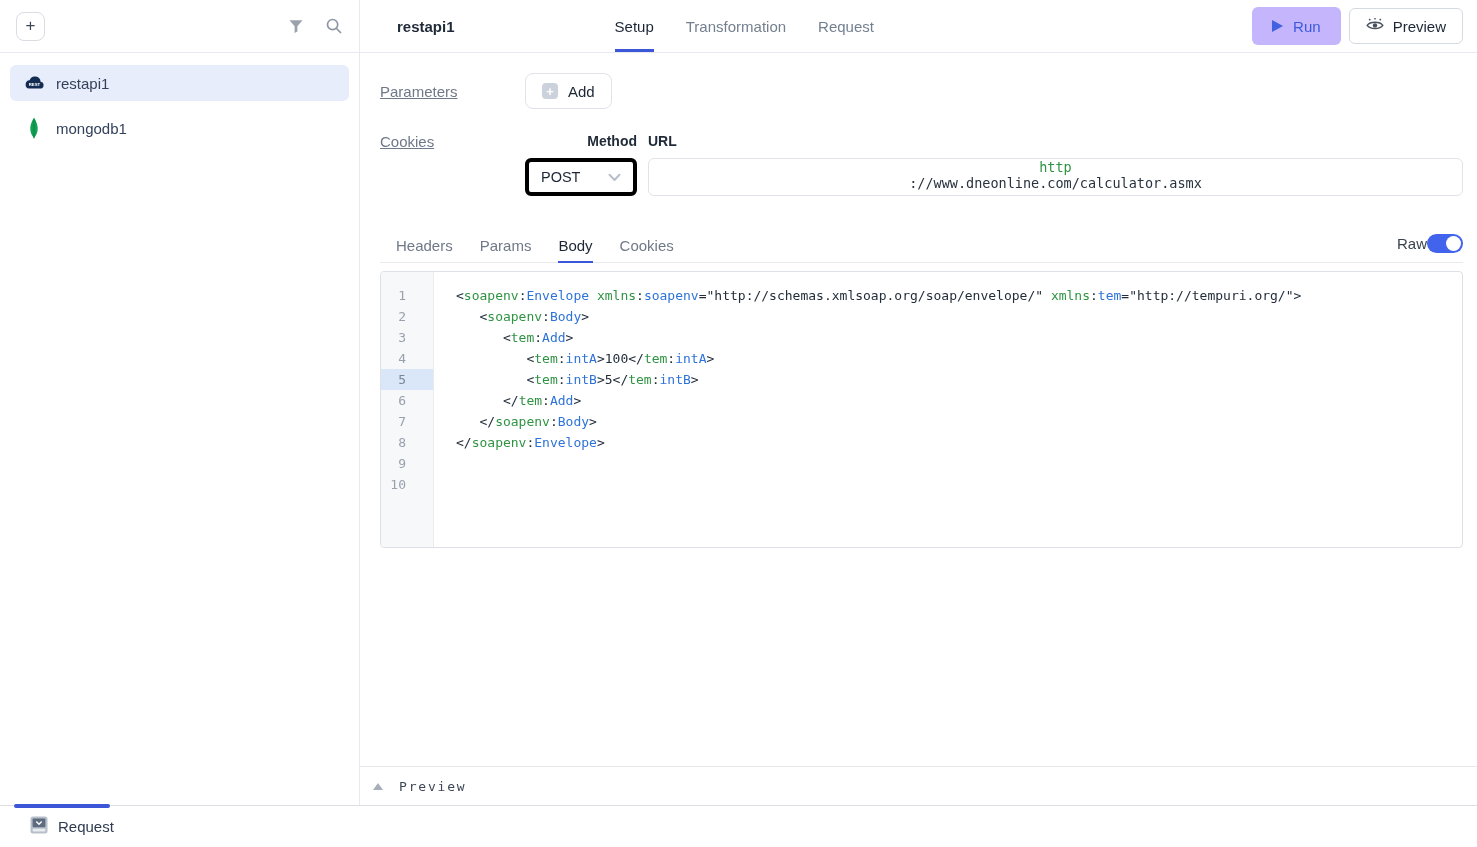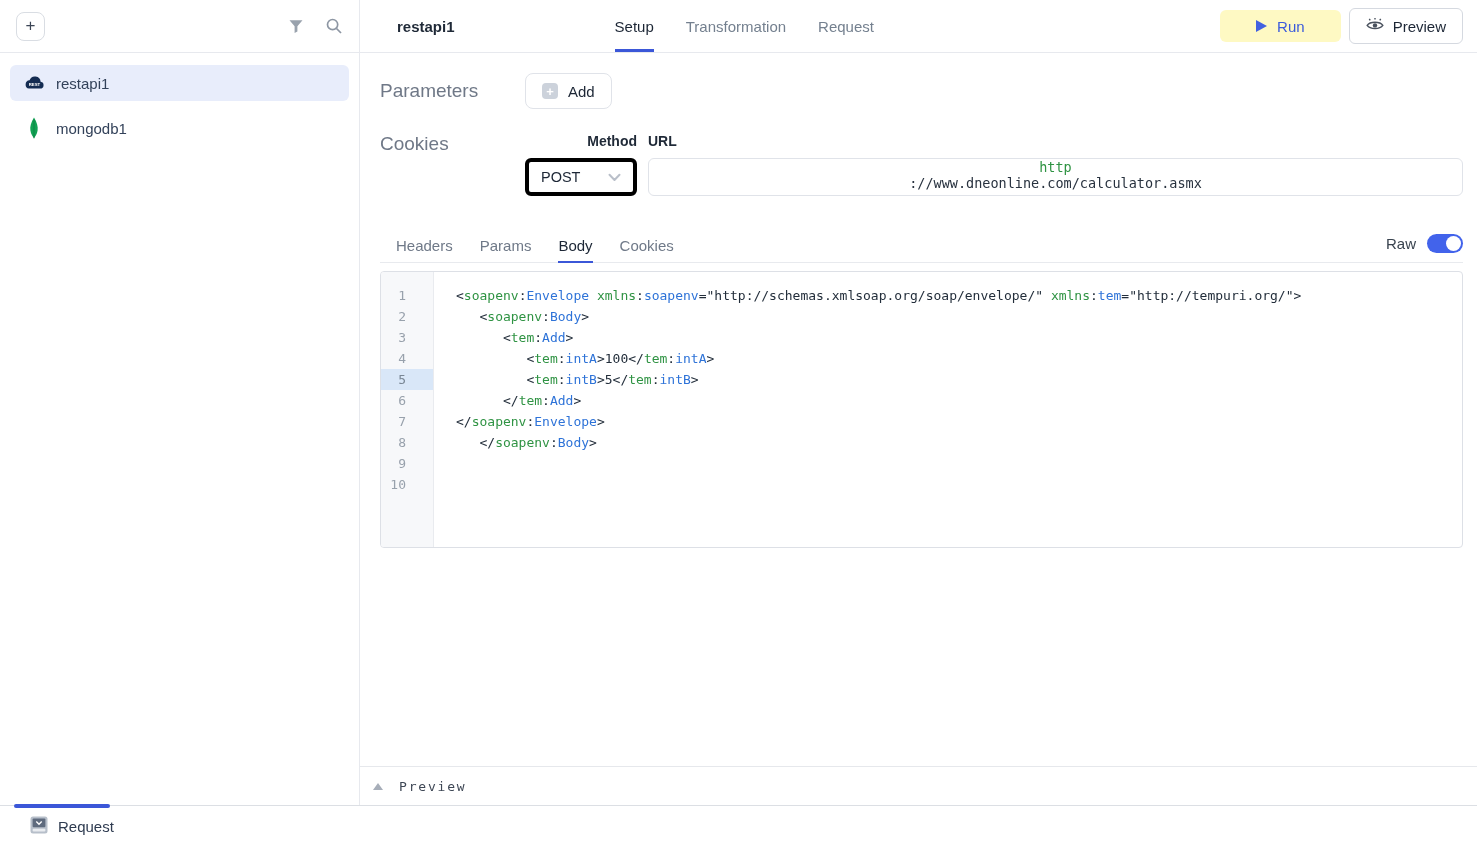--- a/index.html
+++ b/index.html
@@ -30,7 +30,7 @@
     border-bottom:3px solid transparent; padding-top:3px; }
   .main-tab.active { color:#1c2635; border-bottom-color:#3b57d8; font-weight:500; }
   .header-actions { margin-left:auto; display:flex; align-items:center; gap:8px; }
-  .run-btn { height:32px; padding:0 36px; background:#fef9c3; border:none; border-radius:6px;
+  .run-btn { height:38px; padding:0 20px; background:#c4b5fd; border:none; border-radius:6px;
     display:flex; align-items:center; gap:10px; font-size:15px; color:#3b5bdb; font-weight:500; cursor:pointer; }
   .play-tri { width:0; height:0; border-left:11px solid #4261e0; border-top:6px solid transparent; border-bottom:6px solid transparent; }
   .preview-btn { height:36px; padding:0 16px; background:#fff; border:1px solid #d5d9e0; border-radius:6px;

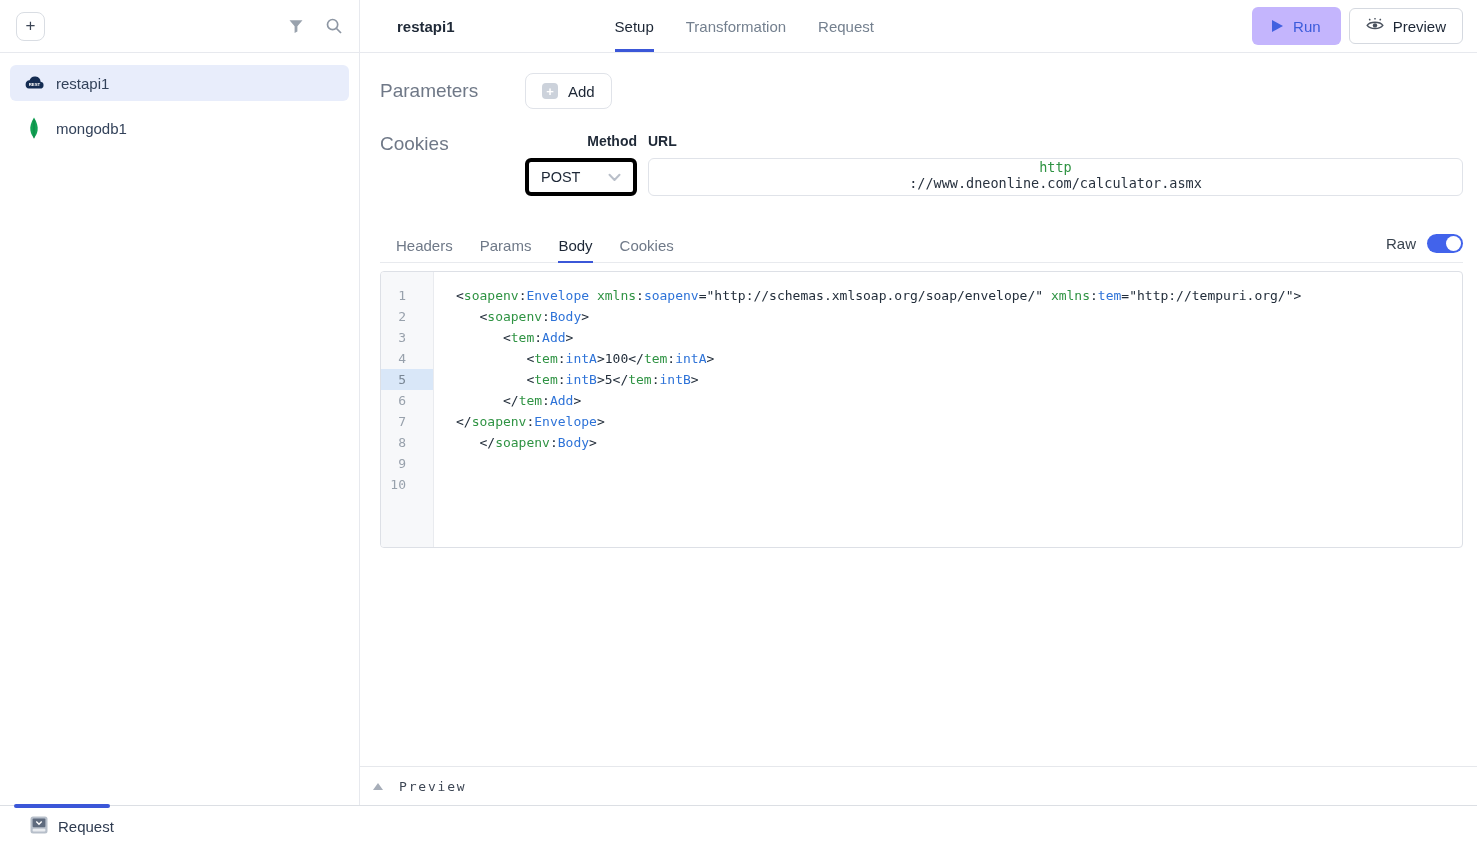--- a/index.html
+++ b/index.html
@@ -38,7 +38,7 @@
 
   .content { padding:20px 14px 0 20px; }
   .form-row { display:flex; }
-  .row-label { width:145px; font-size:19px; color:#6f7887; }
+  .row-label { width:145px; font-size:15px; color:#6f7887;text-decoration:underline; }
   .params-row { align-items:center; margin-bottom:24px; }
   .add-btn { height:36px; padding:0 16px; background:#fff; border:1px solid #e0e3e9; border-radius:8px;
     display:flex; align-items:center; gap:10px; font-size:15px; color:#1c2635; cursor:pointer; }

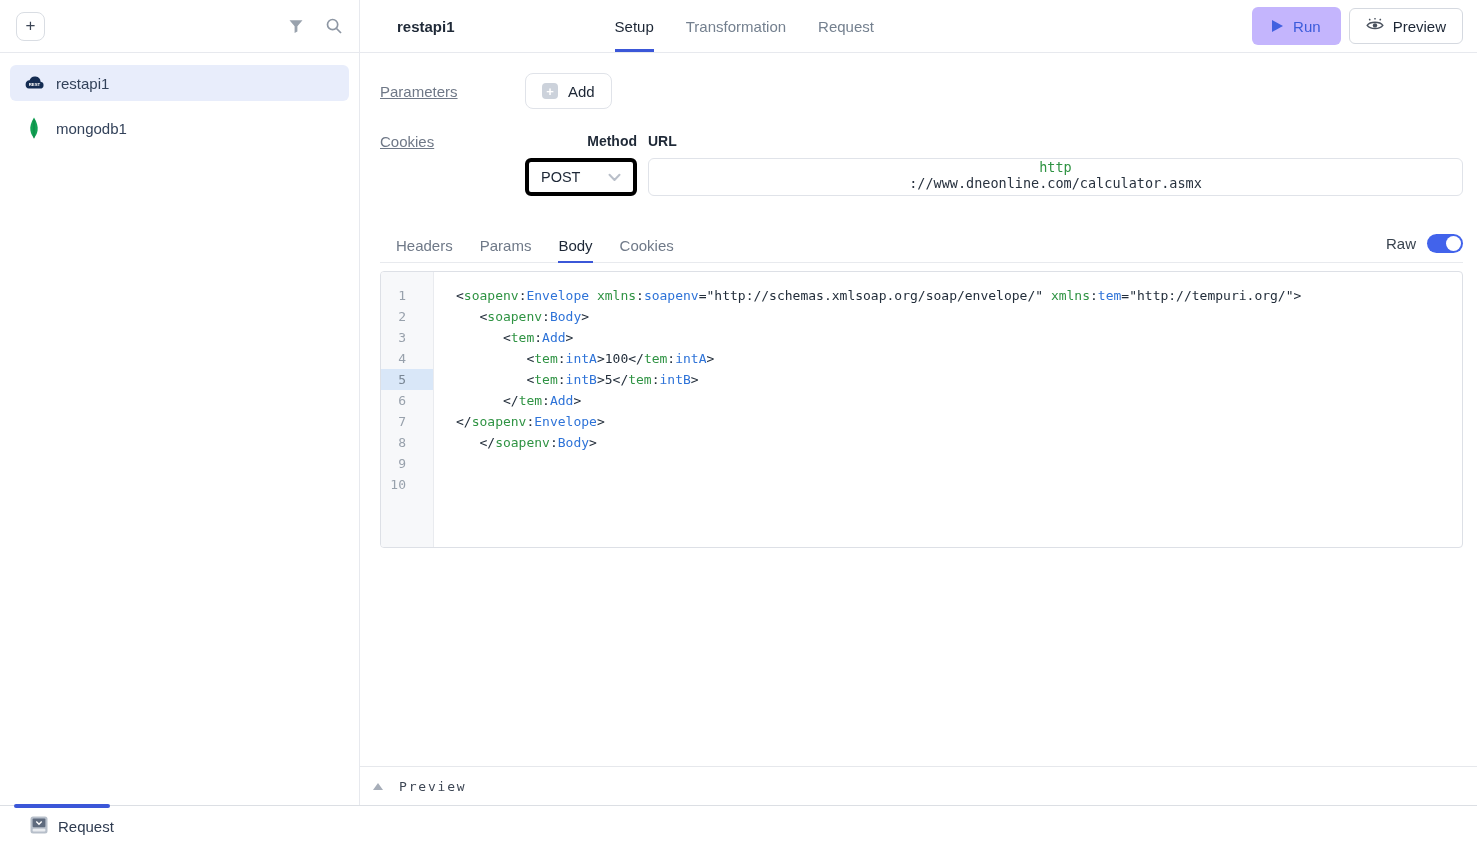--- a/index.html
+++ b/index.html
@@ -61,7 +61,7 @@
     border-bottom:2.5px solid transparent; margin-bottom:-1px; cursor:pointer; }
   .btab:first-child { margin-left:16px; }
   .btab.active { color:#1c2635; border-bottom-color:#3b57d8; }
-  .raw-wrap { margin-left:auto; display:flex; align-items:center; gap:11px; padding-bottom:4px;text-align:center; }
+  .raw-wrap { margin-left:auto; display:flex; align-items:center; padding-bottom:4px;text-align:center; }
   .raw-label { font-size:15px; color:#39434f; }
   .toggle { width:36px; height:19px; border-radius:10px; background:#4263eb; position:relative; cursor:pointer; }
   .toggle .knob { width:15px; height:15px; border-radius:50%; background:#fff; position:absolute; top:2px; right:2px; }

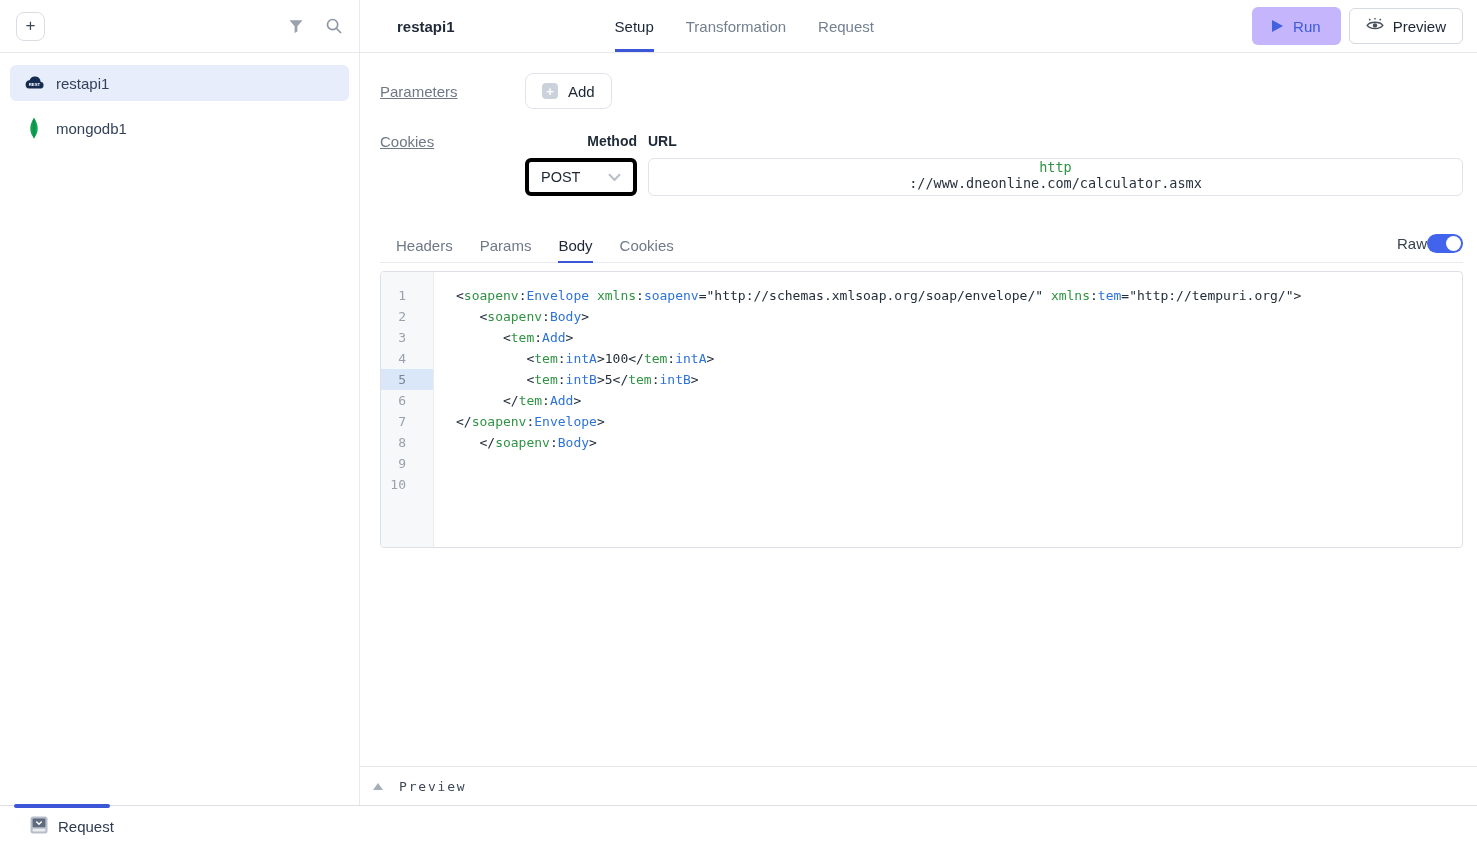--- a/index.html
+++ b/index.html
@@ -222,8 +222,8 @@
               <div class="code-line">         &lt;<span class="tk-g">tem</span>:<span class="tk-b">intA</span>&gt;100&lt;/<span class="tk-g">tem</span>:<span class="tk-b">intA</span>&gt;</div>
               <div class="code-line">         &lt;<span class="tk-g">tem</span>:<span class="tk-b">intB</span>&gt;5&lt;/<span class="tk-g">tem</span>:<span class="tk-b">intB</span>&gt;</div>
               <div class="code-line">      &lt;/<span class="tk-g">tem</span>:<span class="tk-b">Add</span>&gt;</div>
+              <div class="code-line">   &lt;/<span class="tk-g">soapenv</span>:<span class="tk-b">Body</span>&gt;</div>
               <div class="code-line">&lt;/<span class="tk-g">soapenv</span>:<span class="tk-b">Envelope</span>&gt;</div>
-              <div class="code-line">   &lt;/<span class="tk-g">soapenv</span>:<span class="tk-b">Body</span>&gt;</div>
               <div class="code-line"></div>
             </div>
         </div>

